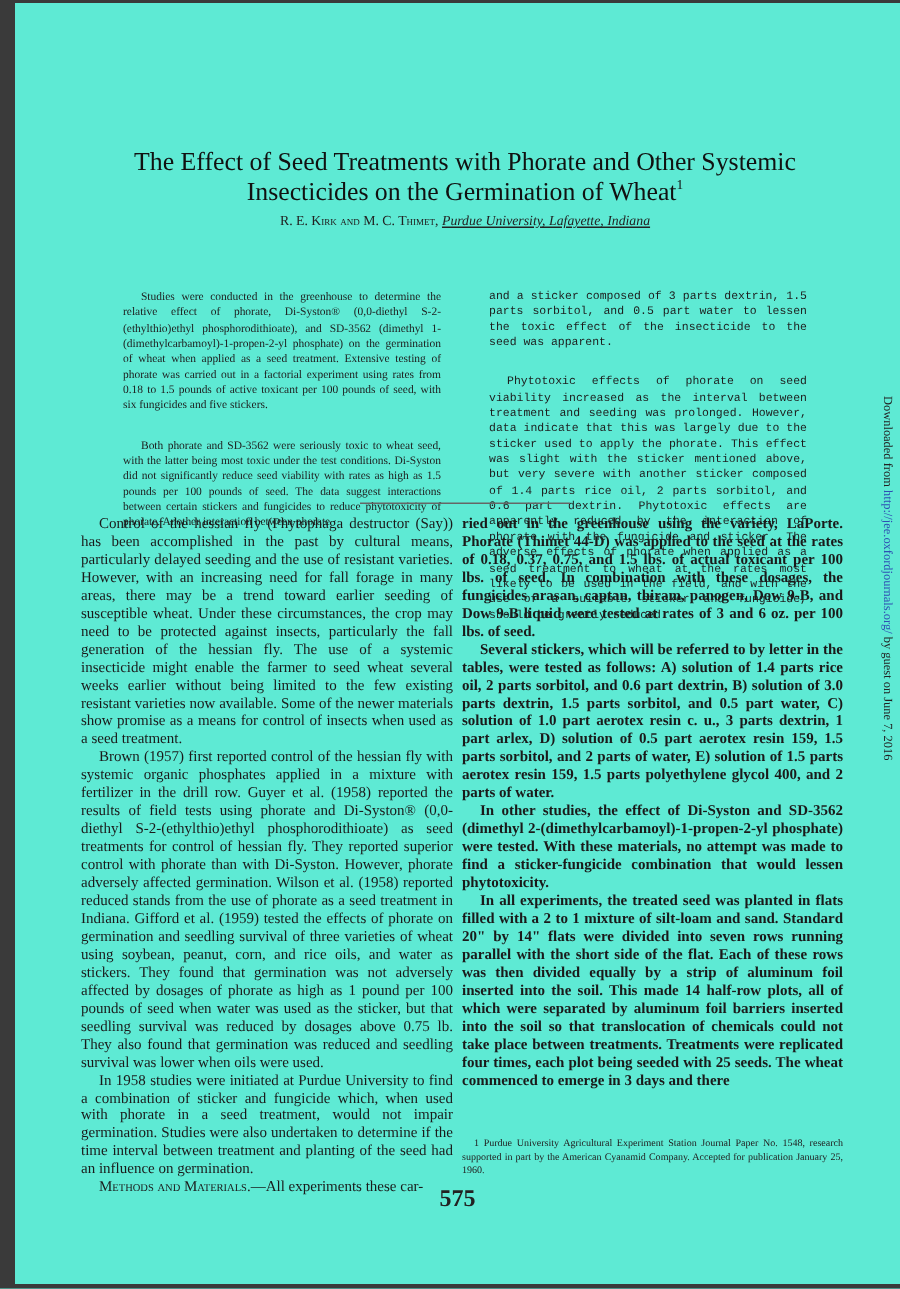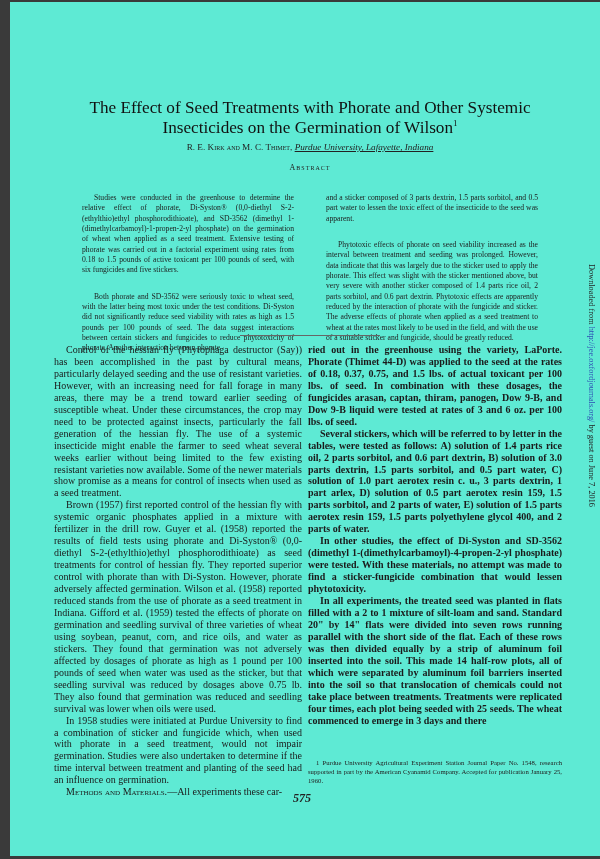--- a/index.html
+++ b/index.html
@@ -75,7 +75,7 @@
 
   <h1 class="title">
     <span>The Effect of Seed Treatments with Phorate and Other Systemic</span><br>
-    <span>Insecticides on the Germination of Wilson</span><sup>1</sup>
+    <span>Insecticides on the Germination of Wheat</span><sup>1</sup>
   </h1>
 
   <div class="authors">

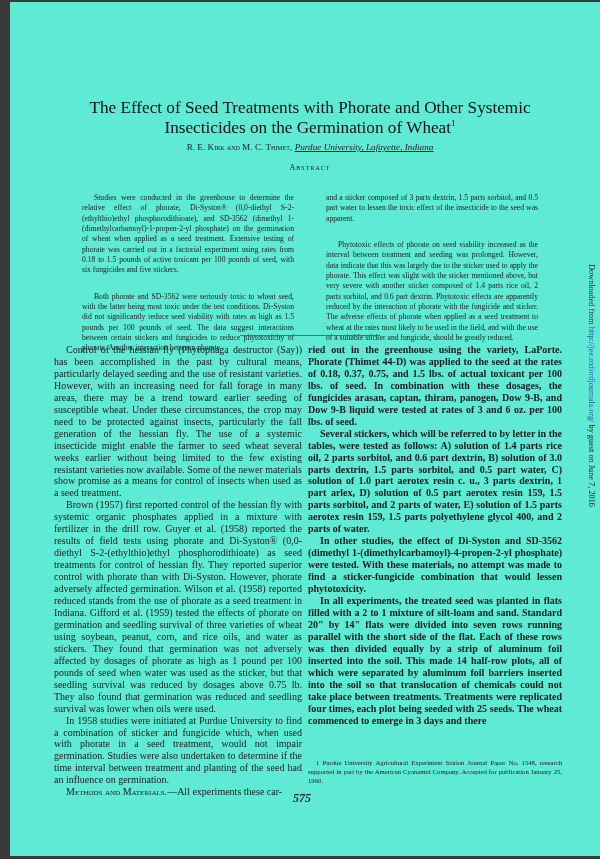--- a/index.html
+++ b/index.html
@@ -83,7 +83,6 @@
     <i>Purdue University, Lafayette, Indiana</i>
   </div>
 
-  <div class="abstract-heading">Abstract</div>
 
   <div class="abs-col abs-left">
     <p>Studies were conducted in the greenhouse to determine the relative effect of phorate, Di-Syston® (0,0-diethyl S-2-(ethylthio)ethyl phosphorodithioate), and SD-3562 (dimethyl 1-(dimethylcarbamoyl)-1-propen-2-yl phosphate) on the germination of wheat when applied as a seed treatment. Extensive testing of phorate was carried out in a factorial experiment using rates from 0.18 to 1.5 pounds of active toxicant per 100 pounds of seed, with six fungicides and five stickers.</p>

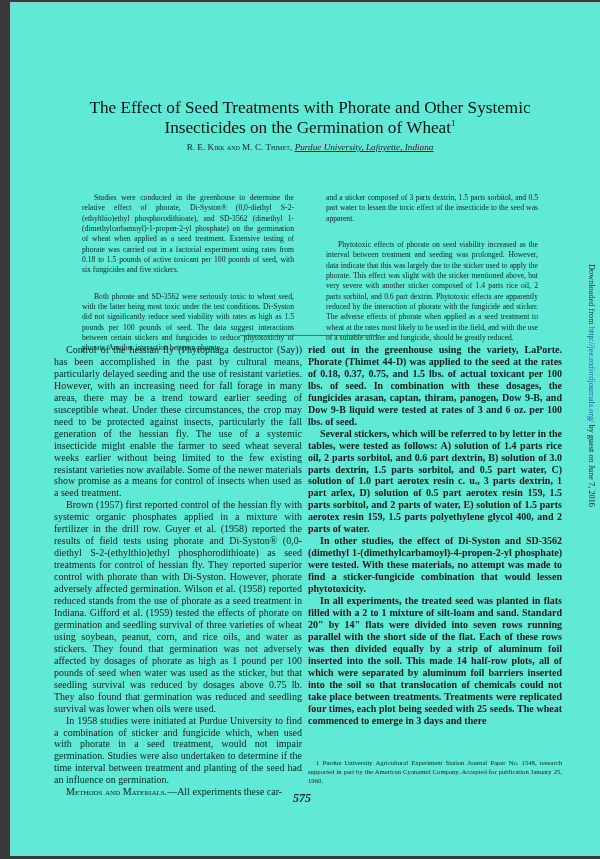--- a/index.html
+++ b/index.html
@@ -35,7 +35,7 @@
   }
   .abs-col p { margin: 16px; text-indent: 12px; }
   .abs-left { left: 56px; }
-  .abs-right { left: 300px; }
+  .abs-right { left: 300px; font-family: Liberation Mono, monospace; }
   .rule {
     position: absolute; left: 230px; width: 140px; top: 333px; height: 1px; background: #666;
   }

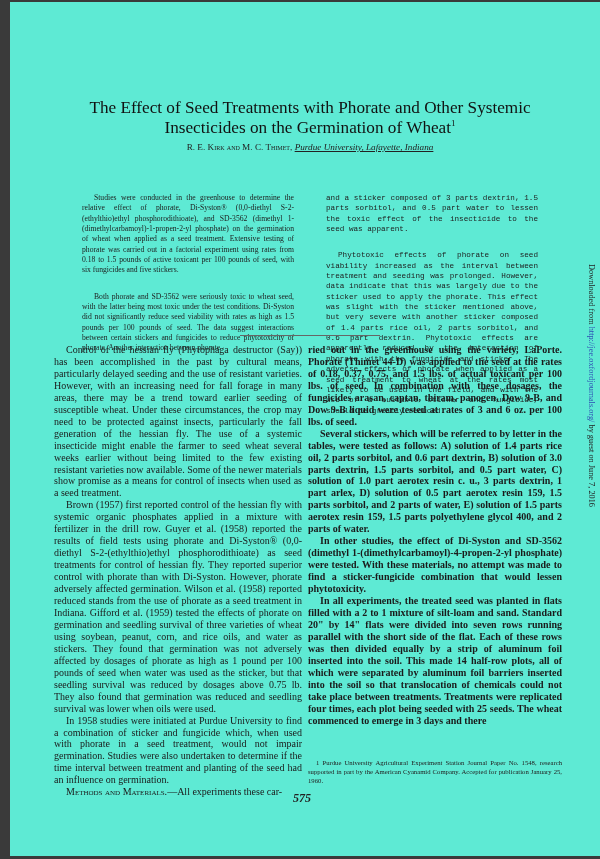--- a/index.html
+++ b/index.html
@@ -105,7 +105,7 @@
   <div class="body-col body-right">
     <p style="text-indent:0">ried out in the greenhouse using the variety, LaPorte. Phorate (Thimet 44-D) was applied to the seed at the rates of 0.18, 0.37, 0.75, and 1.5 lbs. of actual toxicant per 100 lbs. of seed. In combination with these dosages, the fungicides arasan, captan, thiram, panogen, Dow 9-B, and Dow 9-B liquid were tested at rates of 3 and 6 oz. per 100 lbs. of seed.</p>
     <p>Several stickers, which will be referred to by letter in the tables, were tested as follows: A) solution of 1.4 parts rice oil, 2 parts sorbitol, and 0.6 part dextrin, B) solution of 3.0 parts dextrin, 1.5 parts sorbitol, and 0.5 part water, C) solution of 1.0 part aerotex resin c. u., 3 parts dextrin, 1 part arlex, D) solution of 0.5 part aerotex resin 159, 1.5 parts sorbitol, and 2 parts of water, E) solution of 1.5 parts aerotex resin 159, 1.5 parts polyethylene glycol 400, and 2 parts of water.</p>
-    <p>In other studies, the effect of Di-Syston and SD-3562 (dimethyl 1-(dimethylcarbamoyl)-4-propen-2-yl phosphate) were tested. With these materials, no attempt was made to find a sticker-fungicide combination that would lessen phytotoxicity.</p>
+    <p>In other studies, the effect of Di-Syston and SD-3562 (dimethyl 2-(dimethylcarbamoyl)-1-propen-2-yl phosphate) were tested. With these materials, no attempt was made to find a sticker-fungicide combination that would lessen phytotoxicity.</p>
     <p>In all experiments, the treated seed was planted in flats filled with a 2 to 1 mixture of silt-loam and sand. Standard 20" by 14" flats were divided into seven rows running parallel with the short side of the flat. Each of these rows was then divided equally by a strip of aluminum foil inserted into the soil. This made 14 half-row plots, all of which were separated by aluminum foil barriers inserted into the soil so that translocation of chemicals could not take place between treatments. Treatments were replicated four times, each plot being seeded with 25 seeds. The wheat commenced to emerge in 3 days and there</p>
   </div>
 

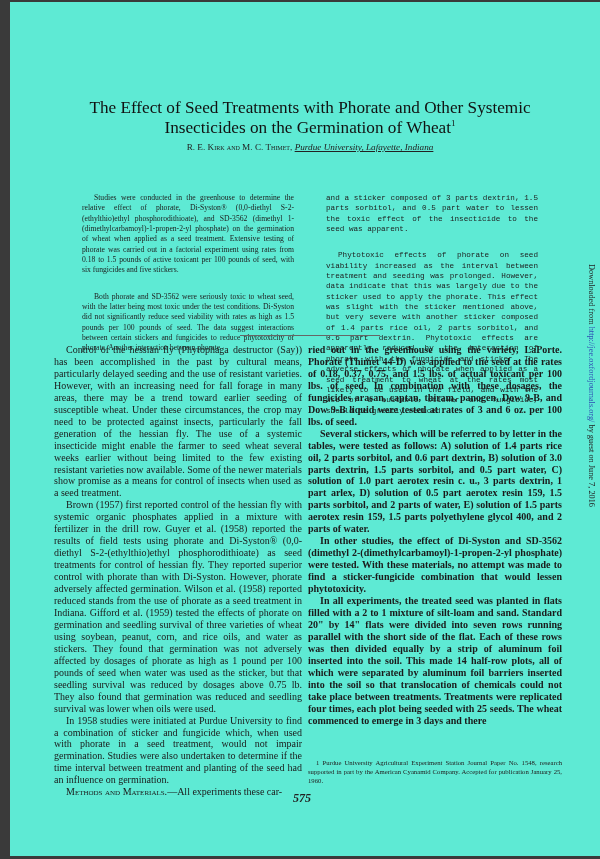--- a/index.html
+++ b/index.html
@@ -56,7 +56,7 @@
   .footnote p { margin: 0; text-indent: 8px; }
   .page-number {
     position: absolute; left: 283px; top: 789px; font-family: "Liberation Serif", serif;
-    font-size: 12px; font-style: italic; font-weight: bold; color: #222;
+    font-size: 16px; font-weight: bold; color: #222;
   }
   .download-note {
     position: absolute; left: 574px; top: 262px; width: 12px; height: 360px;

